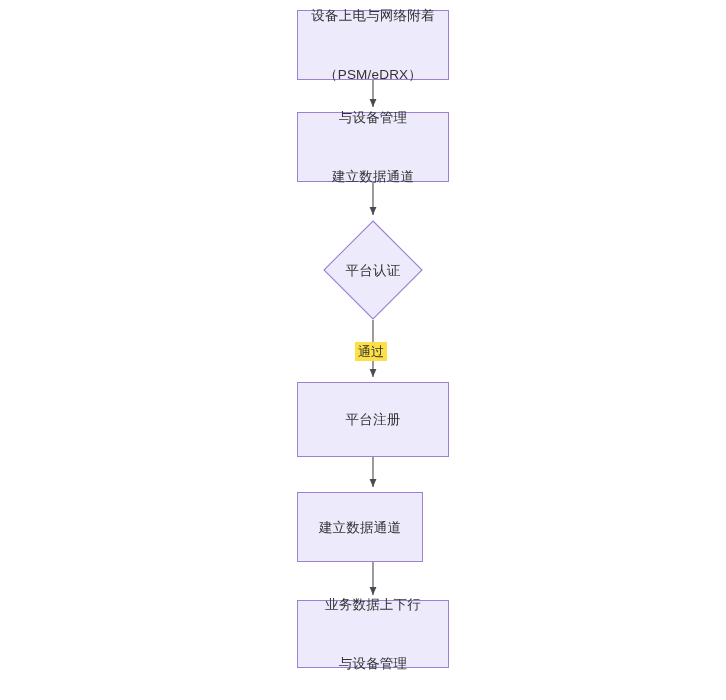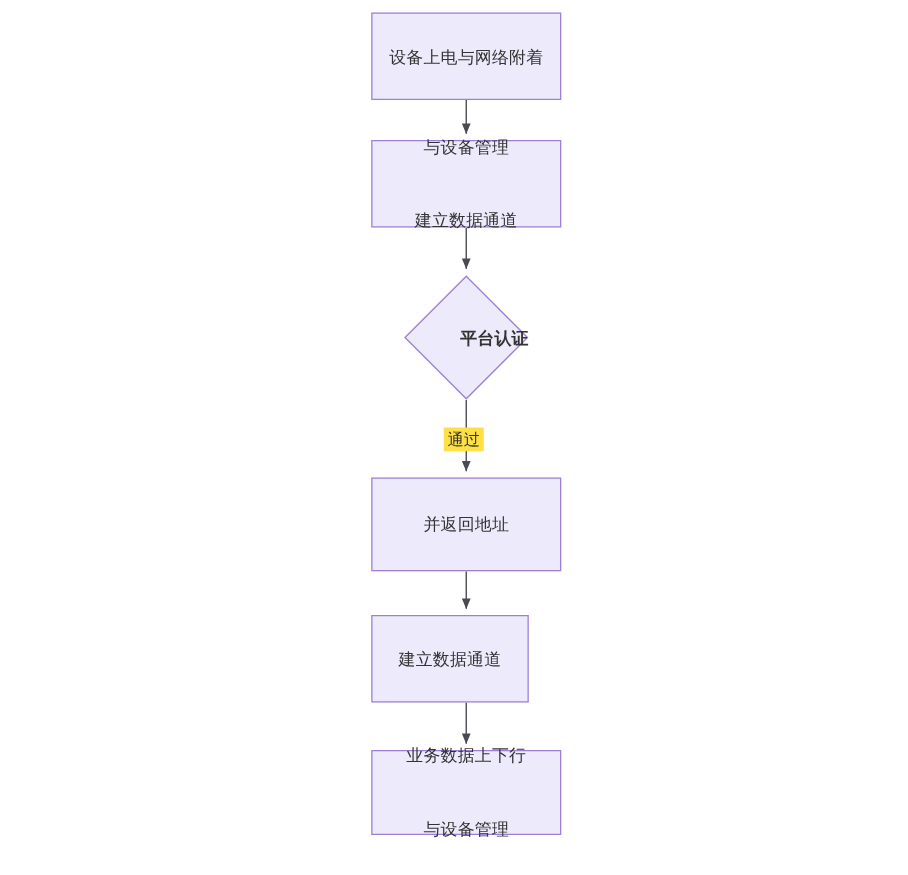--- a/index.html
+++ b/index.html
@@ -112,6 +112,7 @@
 
   <div class="node" style="left:297px; top:10px; width:152px; height:70px;">
     <span class="node-line">设备上电与网络附着</span>
+    <span class="node-line">（PSM/eDRX）</span>
   </div>
 
   <div class="node" style="left:297px; top:112px; width:152px; height:70px;">

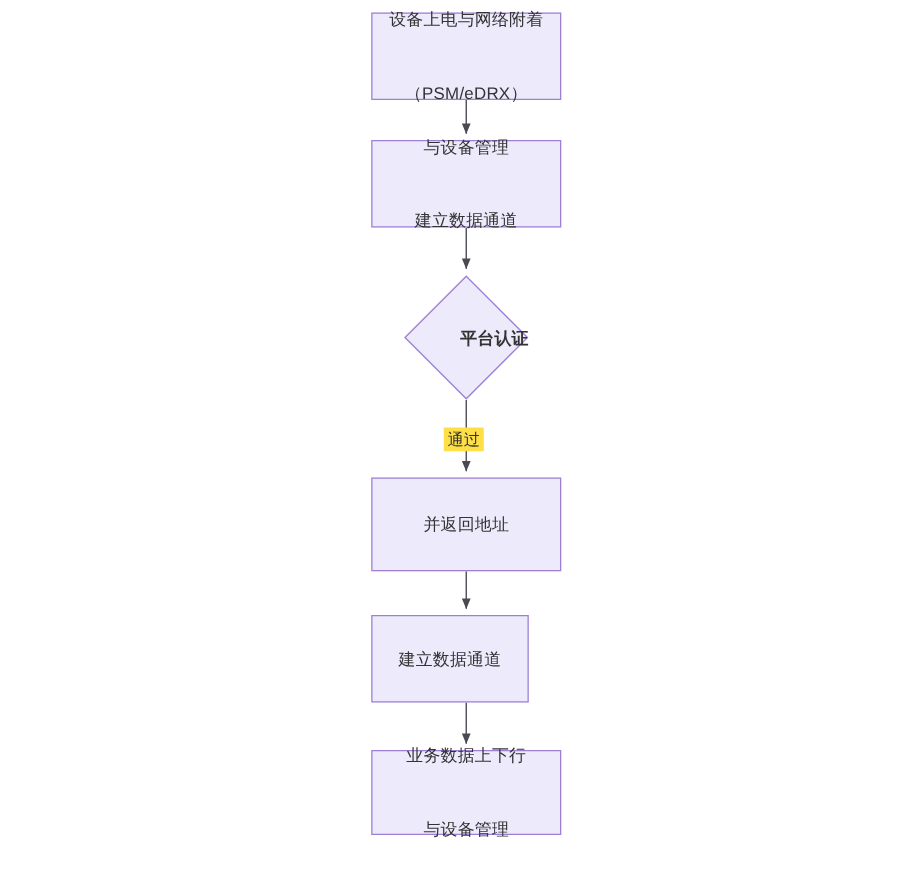--- a/index.html
+++ b/index.html
@@ -63,13 +63,12 @@
     height: 100px;
     display: flex;
     align-items: center;
-    justify-content: flex-end;
+    justify-content: center;
     color: #333333;
     font-size: 13.5px;
     line-height: 23px;
     letter-spacing: 0.2px;
     white-space: nowrap;
-    font-weight: bold;
   }
   .edge-label {
     position: absolute;

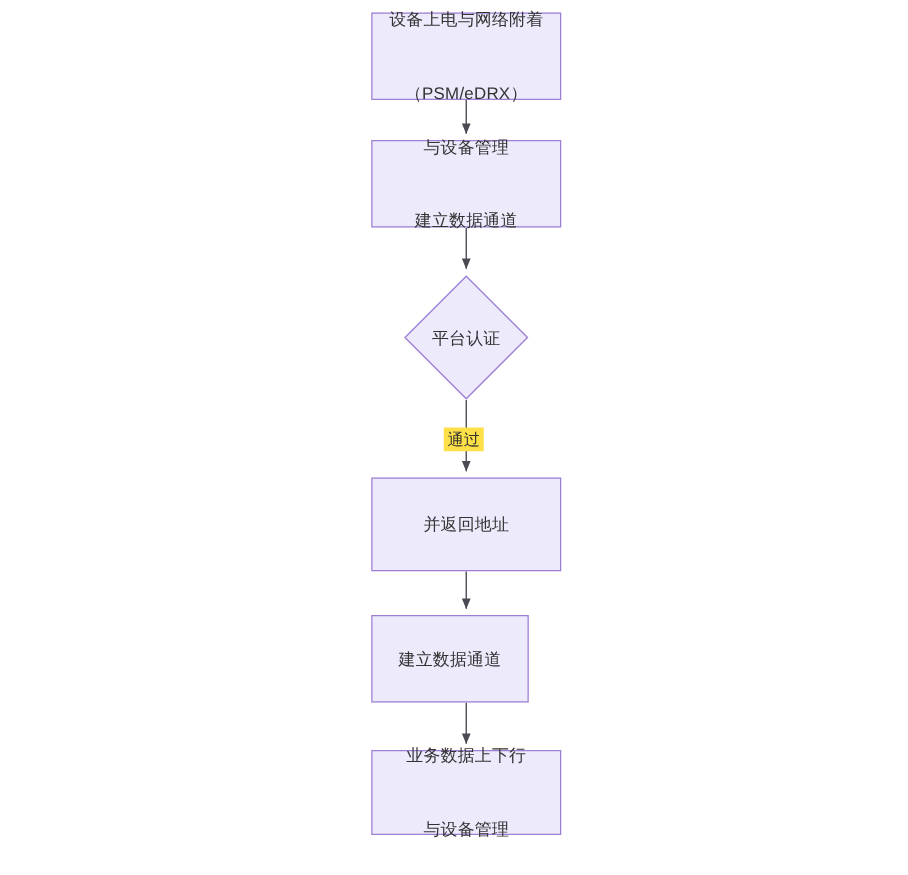--- a/index.html
+++ b/index.html
@@ -133,7 +133,7 @@
   </div>
 
   <div class="node" style="left:297px; top:382px; width:152px; height:75px;">
-    <span class="node-line">并返回地址</span>
+    <span class="node-line">平台注册</span>
   </div>
 
   <div class="node" style="left:297px; top:492px; width:126px; height:70px;">

